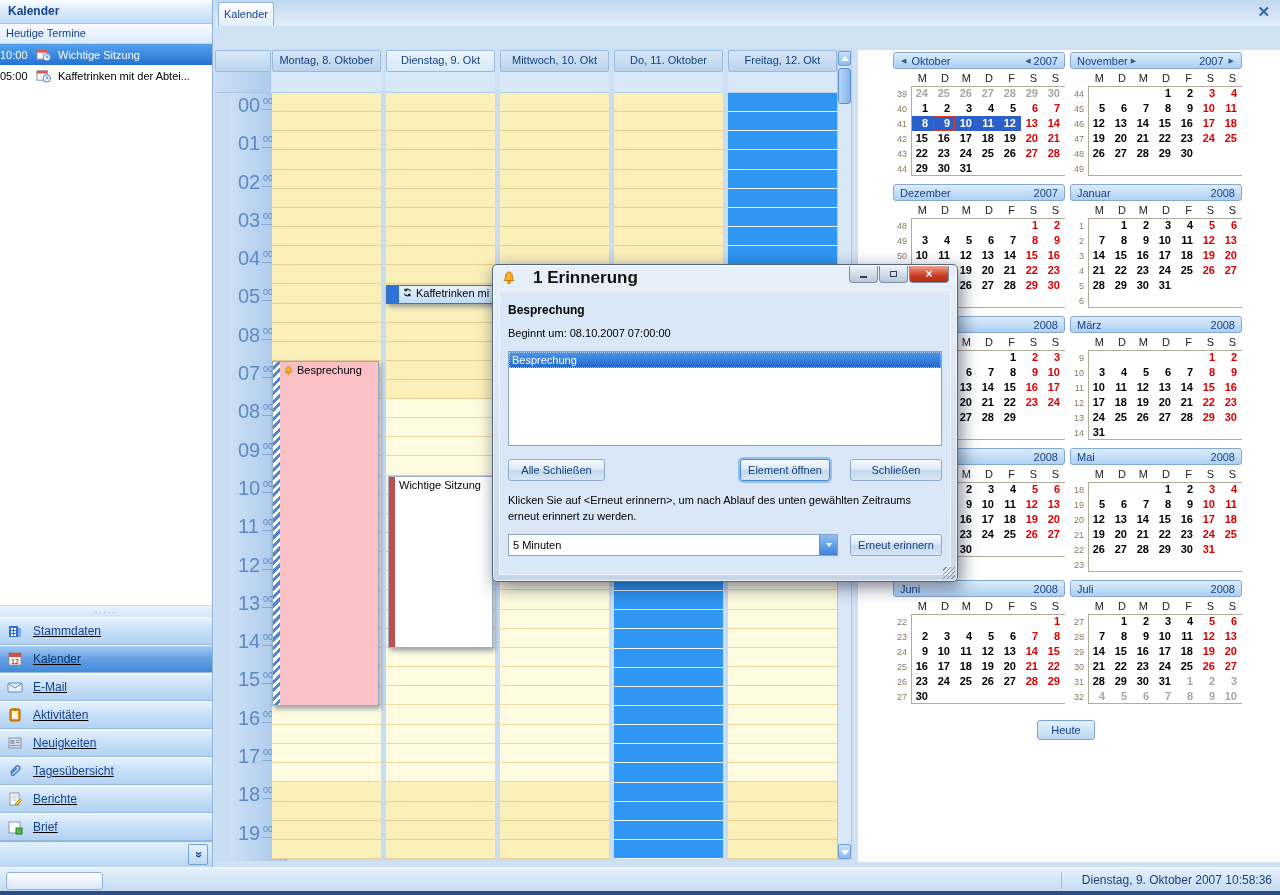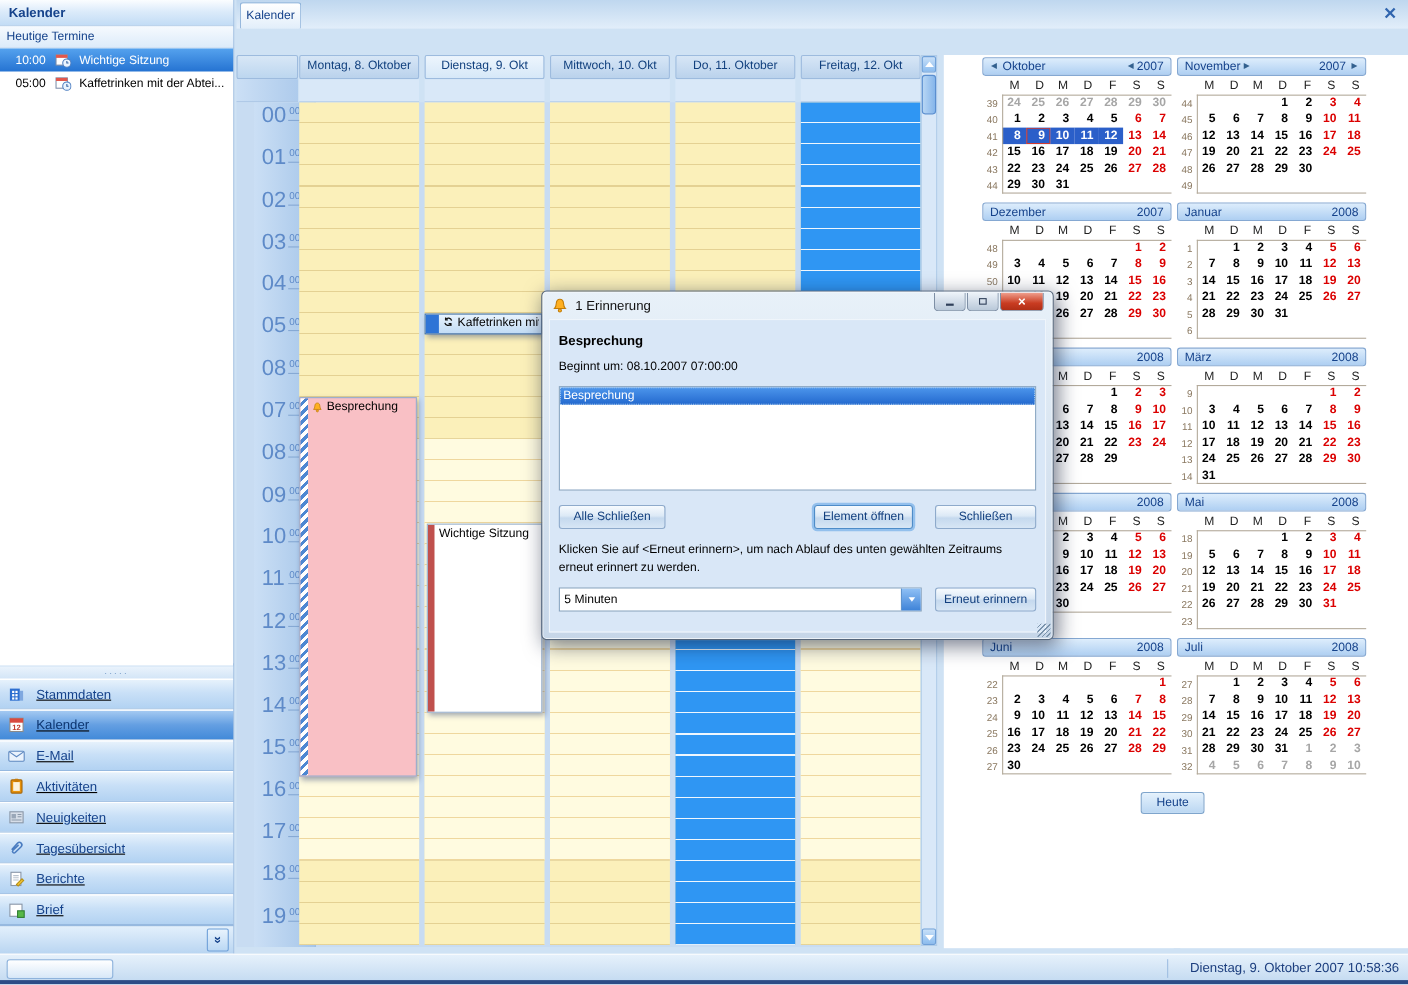--- a/index.html
+++ b/index.html
@@ -17,7 +17,7 @@
   .sb-group{height:20px;background:linear-gradient(180deg,#F6FAFE,#DCEBFA);
             border-bottom:1px solid #C2D8EE;color:#15428B;line-height:19px;padding-left:6px;}
   .sb-appts{position:absolute;top:44px;left:0;right:0;bottom:264px;background:#fff;}
-  .sb-appt{height:21px;display:flex;align-items:center;padding-left:14px;color:#000;}
+  .sb-appt{height:21px;display:flex;align-items:center;padding-left:0;color:#000;}
   .sb-appt.sel{background:linear-gradient(180deg,#55A2EE,#2573D2);color:#fff;}
   .sb-appt-time{width:34px;}
   .appt-icon{width:17px;height:15px;margin:0 5px 0 2px;flex:none;}

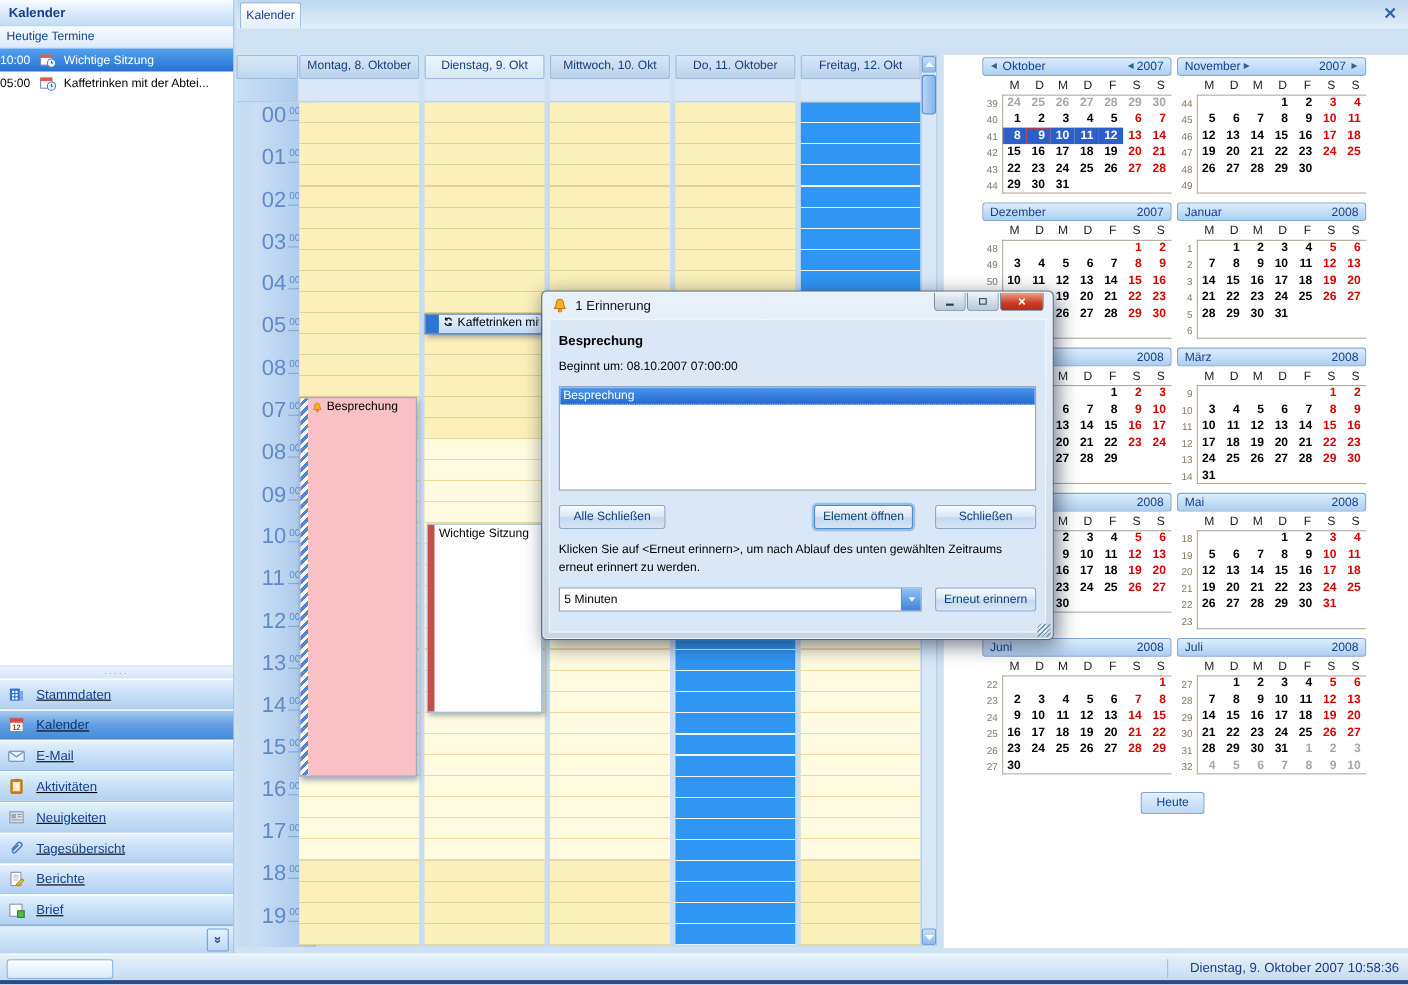--- a/index.html
+++ b/index.html
@@ -145,7 +145,7 @@
           box-shadow:3px 5px 18px rgba(10,20,50,.55), inset 0 0 0 1px rgba(255,255,255,.65);}
   .dlg-title{height:25px;display:flex;align-items:center;padding:0 8px;}
   .dlg-title .bell svg{width:16px;height:16px;display:block;}
-  .dlg-title-text{color:#111;font-size:12px;margin-left:6px;}
+  .dlg-title-text{color:#111;font-size:17px;margin-left:16px;font-weight:bold;}
   .dlg-btns{position:absolute;top:1px;right:8px;display:flex;}
   .win-btn{width:29px;height:17px;border:1px solid #7E8FA5;border-top:none;border-radius:0 0 4px 4px;
            background:linear-gradient(180deg,#EDF3F9,#B9C8D9);display:flex;align-items:center;

